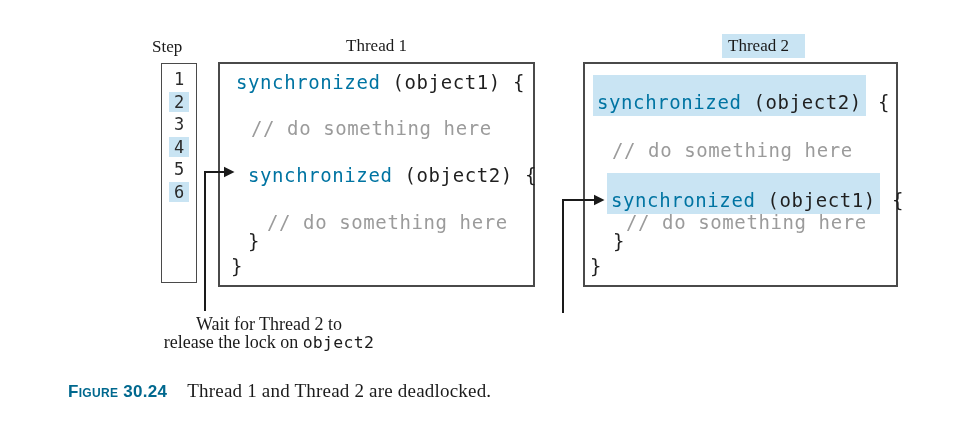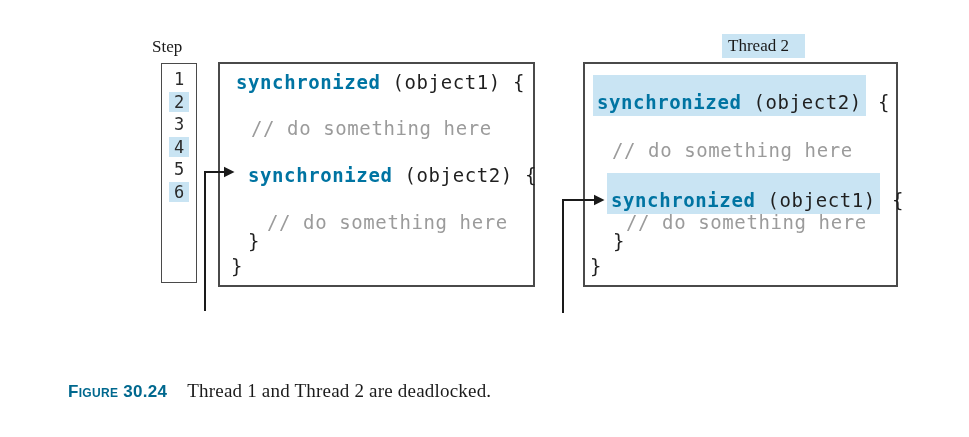--- a/index.html
+++ b/index.html
@@ -91,6 +91,9 @@
     <div class="step-cell hl">6</div>
   </div>
 
+  <div class="t-title t1">
+    <span>Thread 1</span>
+  </div>
   <div class="t-title t2">
     <span class="hl-title">Thread 2</span>
   </div>

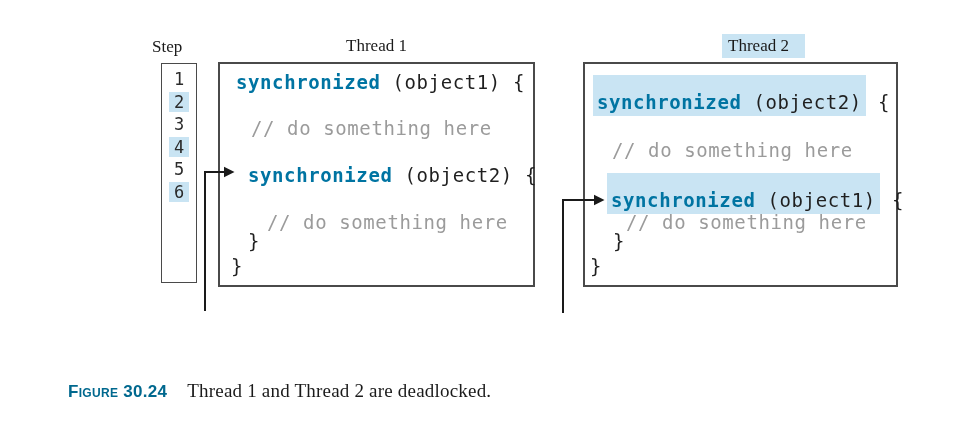--- a/index.html
+++ b/index.html
@@ -55,7 +55,7 @@
     font-size:19px;line-height:19px;letter-spacing:0.6px;
     color:var(--code);white-space:pre;
   }
-  .kw{font-weight:bold;color:var(--keyword);}
+  .kw{font-weight:normal;color:var(--keyword);}
   .comment{color:var(--comment);}
   .hl-bg{background:var(--highlight);padding:16px 4px 3px 4px;margin-left:-4px;}
   .overlay{position:absolute;left:0;top:0;pointer-events:none;}

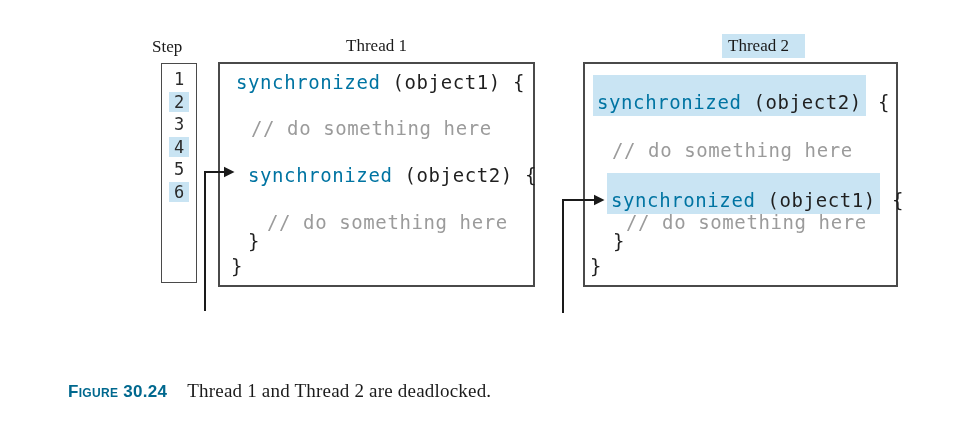--- a/index.html
+++ b/index.html
@@ -126,6 +126,10 @@
     </g>
   </svg>
 
+  <div class="wait-caption" style="left:139px">
+    <div>Wait for Thread 2 to</div>
+    <div><span>release the lock on </span><span class="mono">object2</span></div>
+  </div>
   <div class="wait-caption" style="left:499px">
   </div>
 

